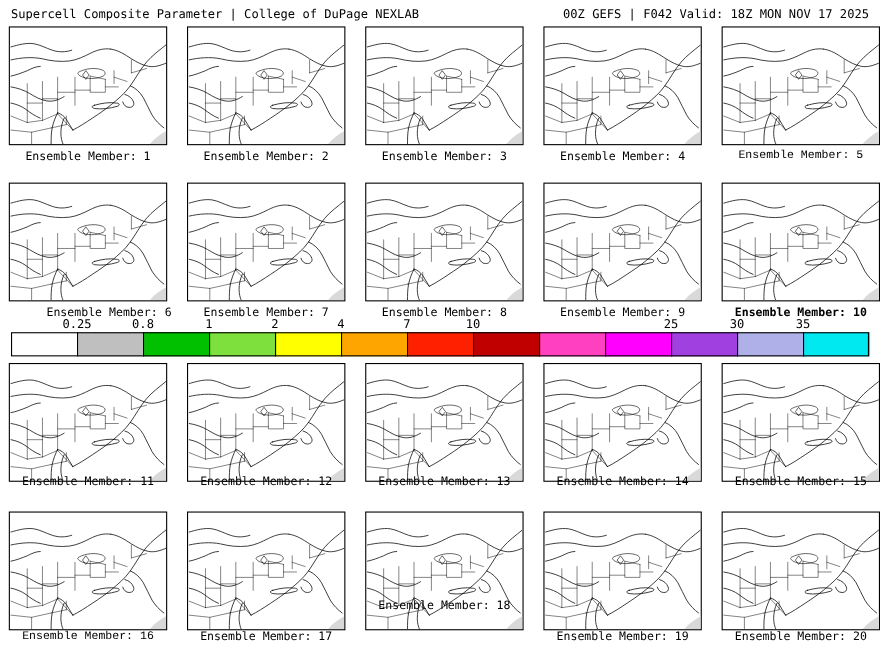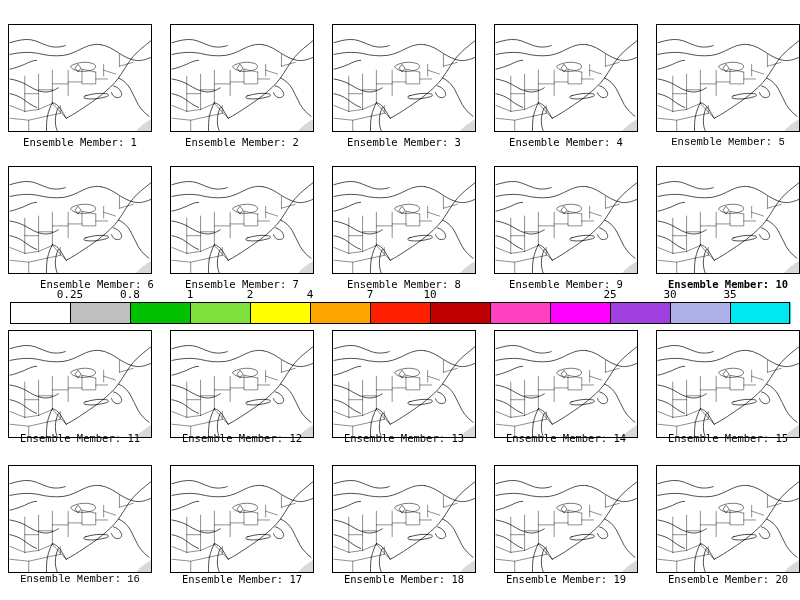--- a/index.html
+++ b/index.html
@@ -143,6 +143,7 @@
 <div id="root">
 
   <div class="header">
+    <div class="left">Supercell Composite Parameter | College of DuPage NEXLAB</div>
   </div>
 
   <div id="panels">

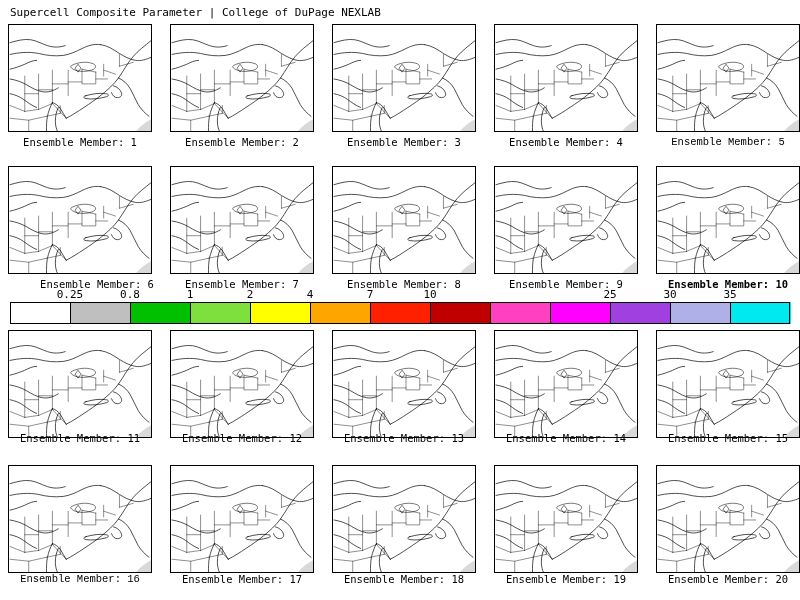--- a/index.html
+++ b/index.html
@@ -144,6 +144,7 @@
 
   <div class="header">
     <div class="left">Supercell Composite Parameter | College of DuPage NEXLAB</div>
+    <div class="right">00Z GEFS | F042 Valid: 18Z MON NOV 17 2025</div>
   </div>
 
   <div id="panels">

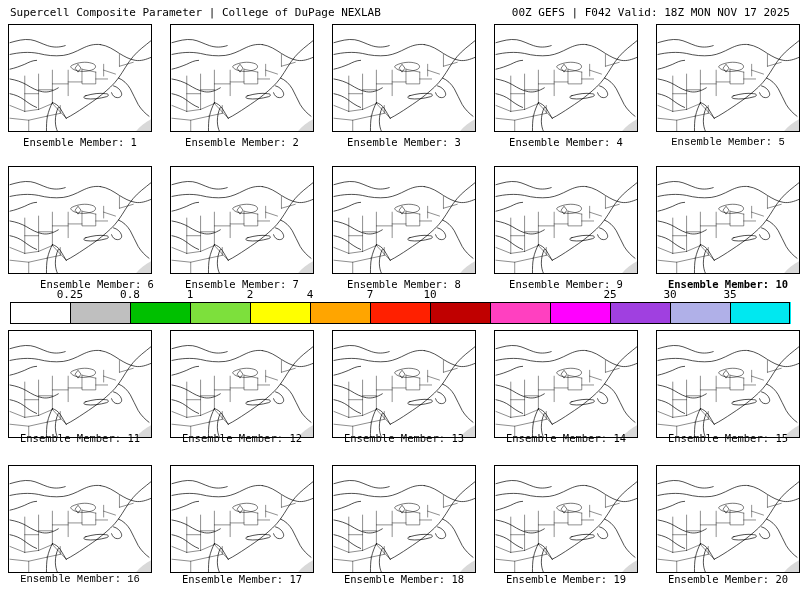--- a/index.html
+++ b/index.html
@@ -183,7 +183,7 @@
           <use href="#mapart" xlink:href="#mapart"></use>
         </svg>
       </div>
-      <div class="panel-label" style="left: 25px; top: 278px;">Ensemble Member: 6</div>
+      <div class="panel-label" style="left: 12px; top: 278px; text-align: right;">Ensemble Member: 6</div>
       <div class="panel" style="left: 170px; top: 166px;">
         <svg viewBox="0 0 144 108" preserveAspectRatio="none">
           <use href="#mapart" xlink:href="#mapart"></use>

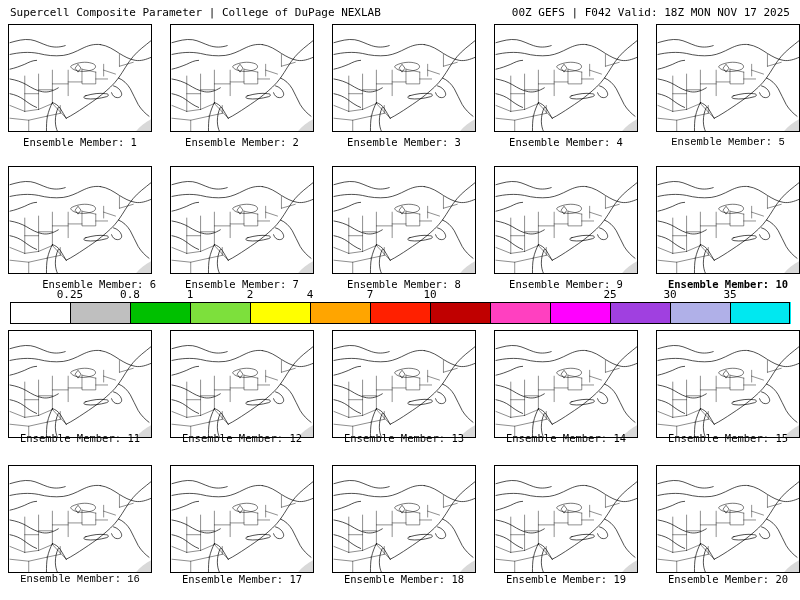--- a/index.html
+++ b/index.html
@@ -255,7 +255,7 @@
           <use href="#mapart" xlink:href="#mapart"></use>
         </svg>
       </div>
-      <div class="panel-label" style="left: 332px; top: 573px; text-align: center;">Ensemble Member: 18</div>
+      <div class="panel-label" style="left: 332px; top: 545px; text-align: center;">Ensemble Member: 18</div>
       <div class="panel" style="left: 494px; top: 465px;">
         <svg viewBox="0 0 144 108" preserveAspectRatio="none">
           <use href="#mapart" xlink:href="#mapart"></use>

